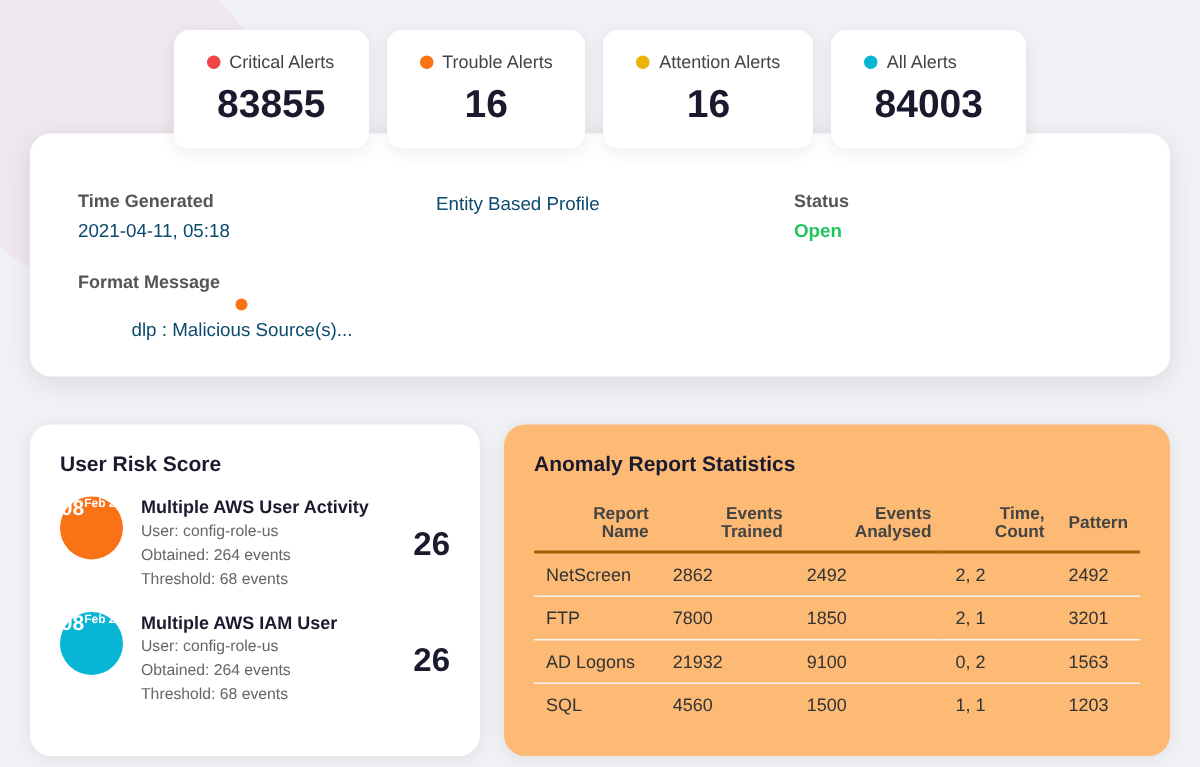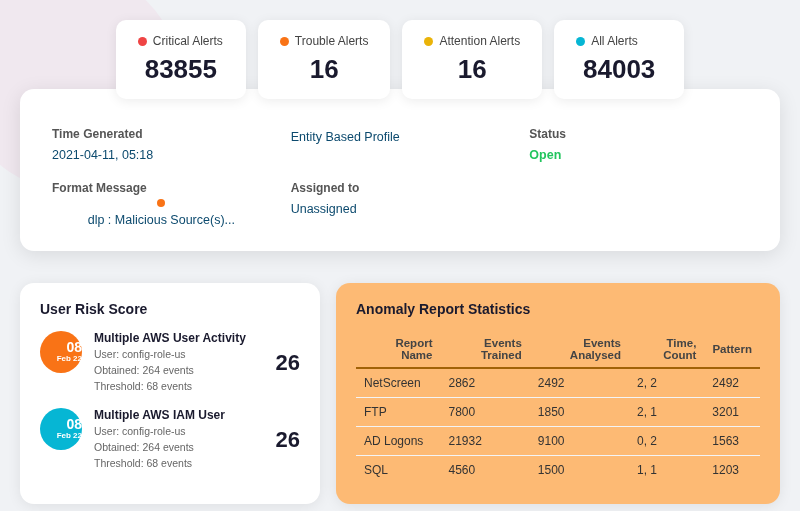--- a/index.html
+++ b/index.html
@@ -273,10 +273,6 @@
           <span class="format-dot"></span>
           <span class="field-value">dlp : Malicious Source(s)...</span>
         </div>
-      </div>
-      <div class="detail-field">
-        <label>Assigned to</label>
-        <span class="field-value">Unassigned</span>
       </div>
     </div>
   </div>

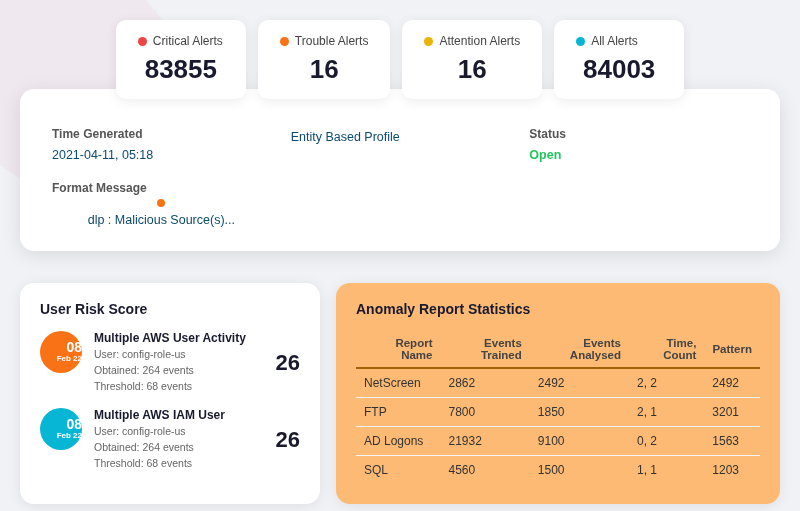--- a/index.html
+++ b/index.html
@@ -139,8 +139,8 @@
       height: 42px;
       border-radius: 50%;
       display: flex;
-      flex-direction: column;
-      align-items: flex-end;
+      flex-direction: row;
+      align-items: flex-start;
       justify-content: center;
       flex-shrink: 0;
       color: #fff;

